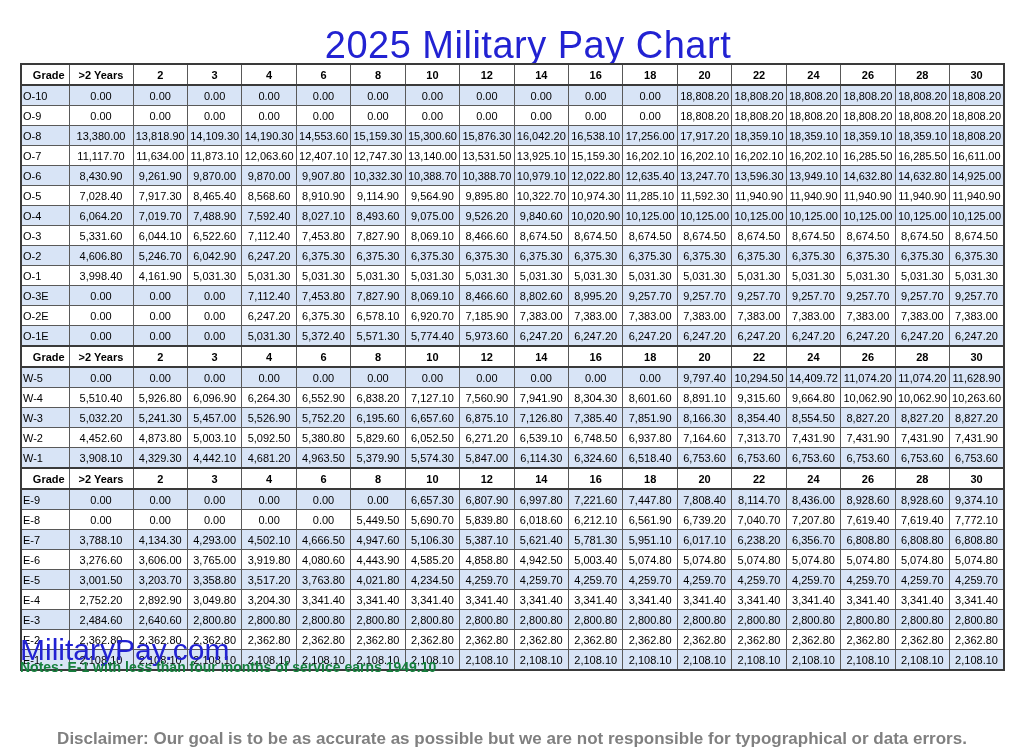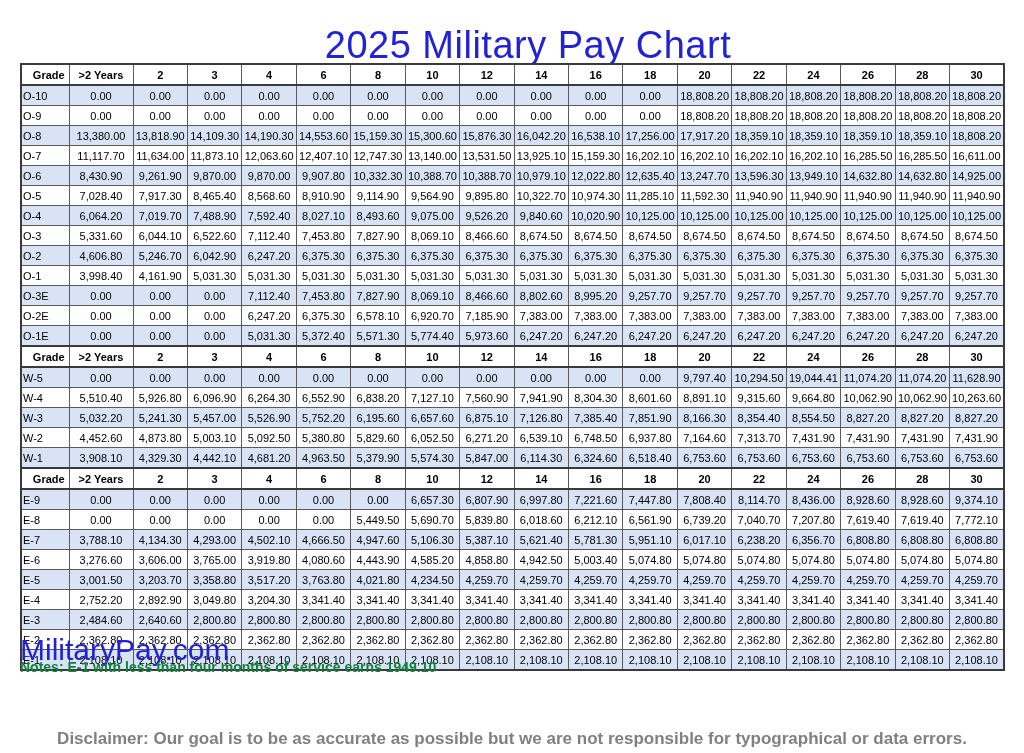--- a/index.html
+++ b/index.html
@@ -393,7 +393,7 @@
           <td>0.00</td>
           <td>9,797.40</td>
           <td>10,294.50</td>
-          <td>19,044.41</td>
+          <td>14,409.72</td>
           <td>11,074.20</td>
           <td>11,074.20</td>
           <td>11,628.90</td>

